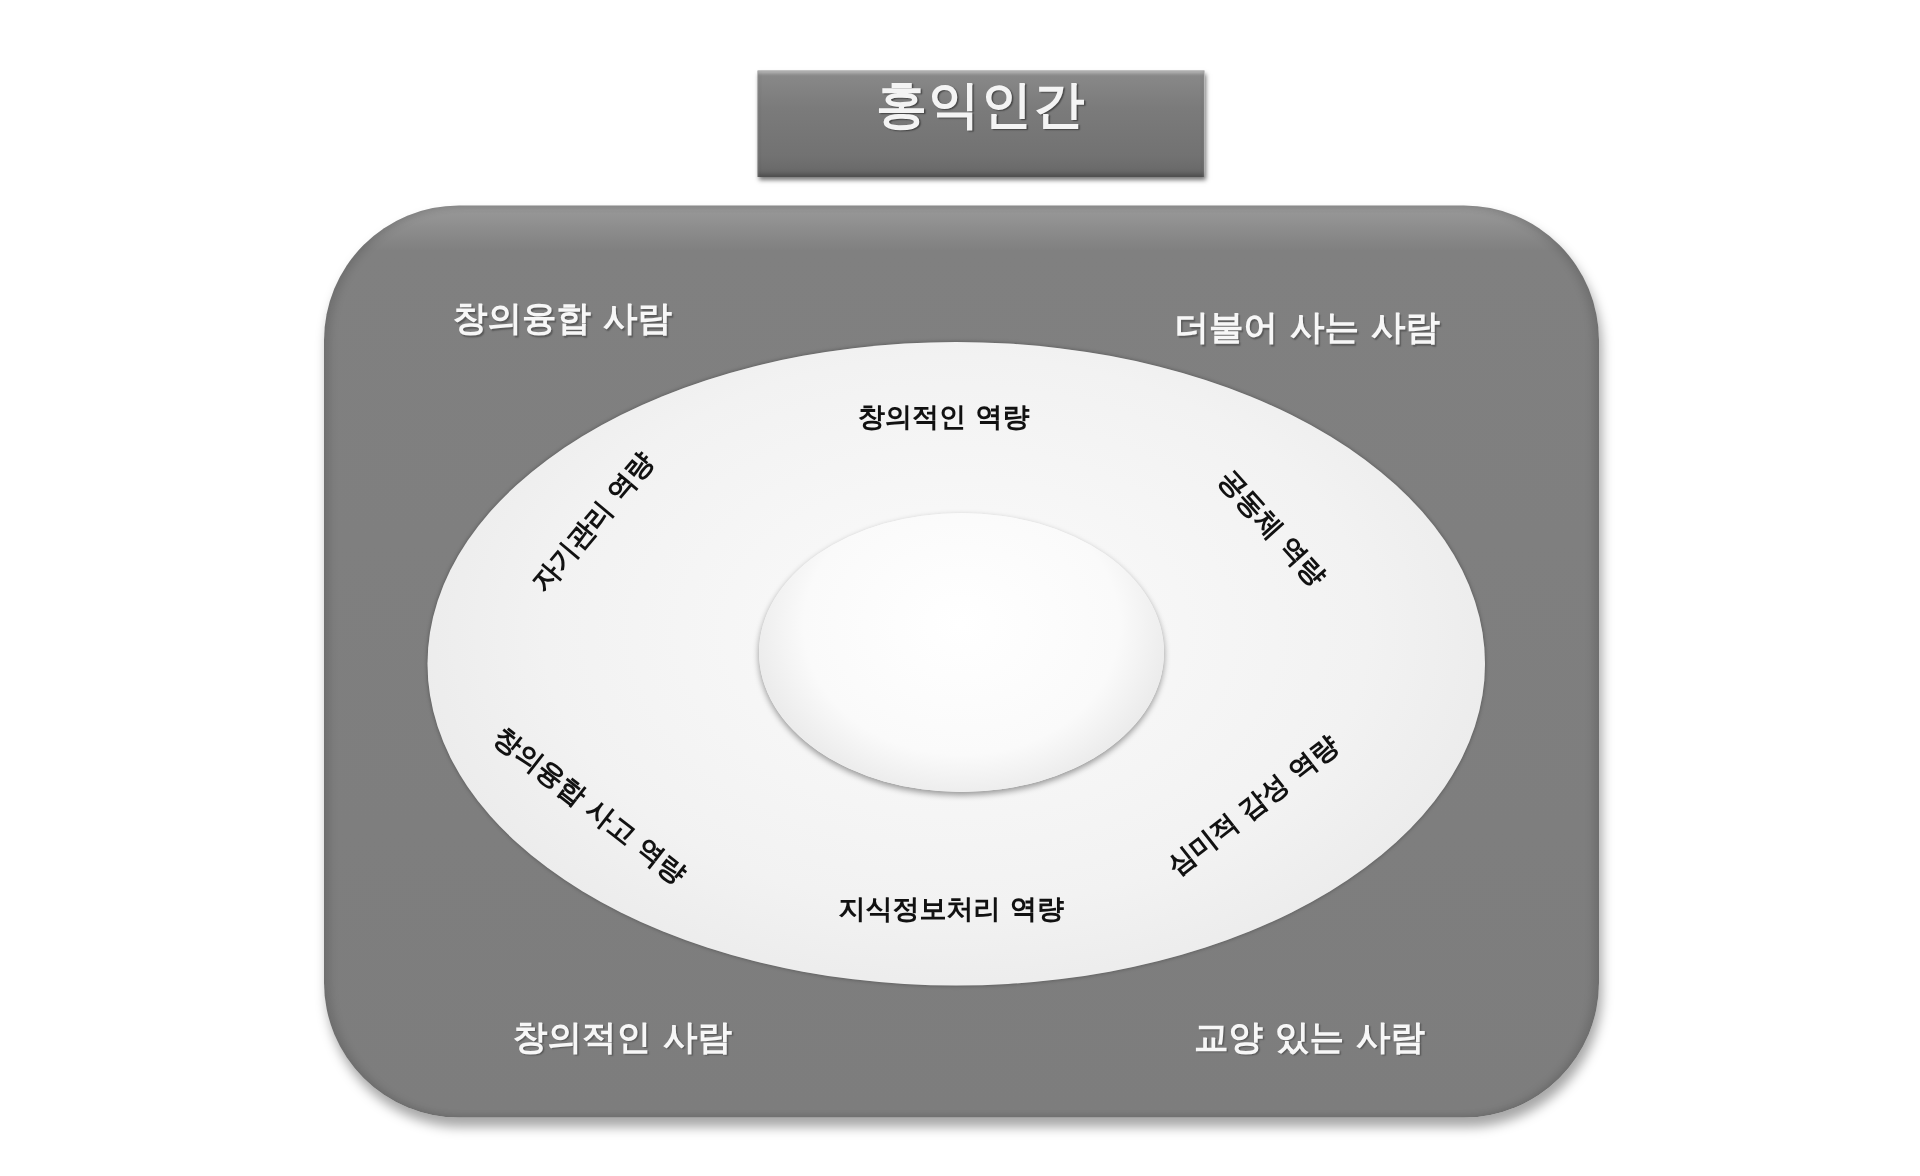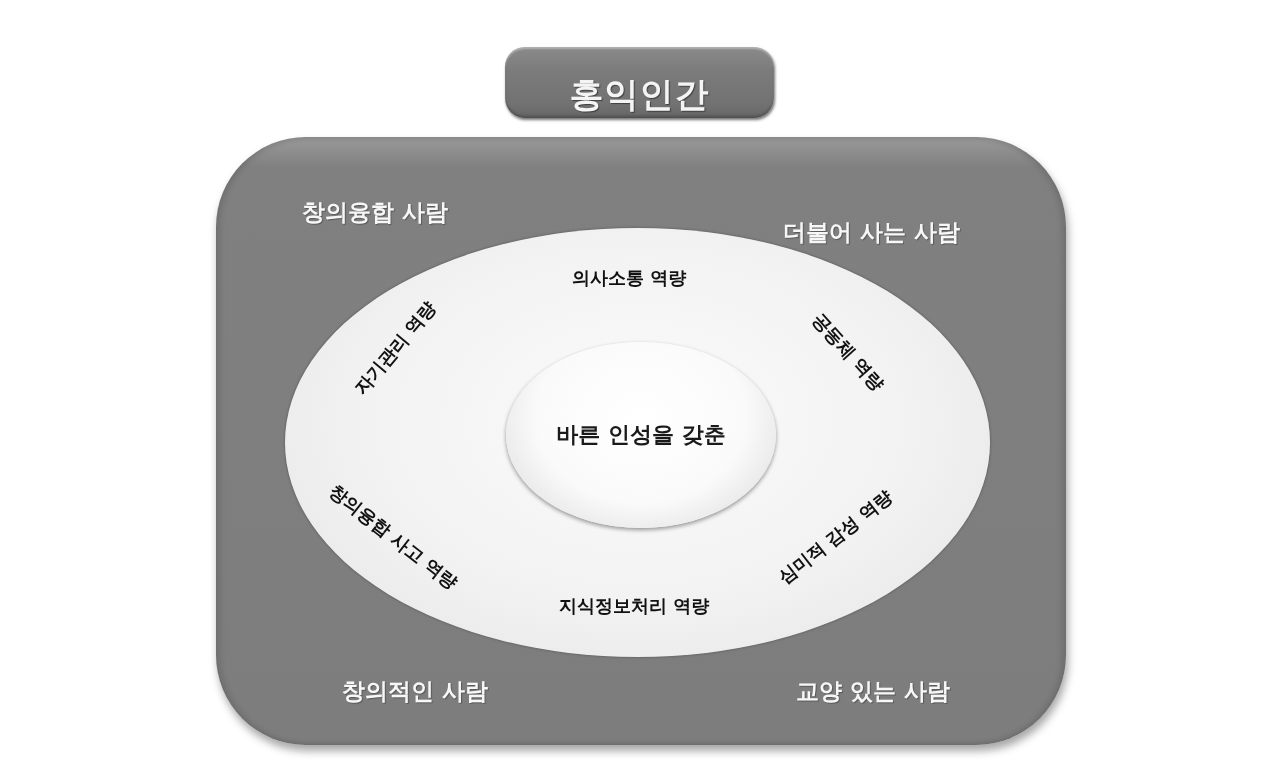--- a/index.html
+++ b/index.html
@@ -18,13 +18,13 @@
       position: absolute;
       left: 505px;
       top: 47px;
-      width: 269px;
+      width: 298px;
       height: 71px;
-      border-radius: 20px;
+      border-radius: 0;
       background: linear-gradient(to bottom, #8a8a8a 0%, #7b7b7b 35%, #727272 80%, #666666 100%);
       box-shadow: 1px 2px 3px rgba(0,0,0,0.55), inset 0 2px 2px rgba(255,255,255,0.35), inset 0 -2px 3px rgba(0,0,0,0.25);
       display: flex;
-      align-items: flex-end;
+      align-items: flex-start;
       justify-content: center;
     }
     .title-text {

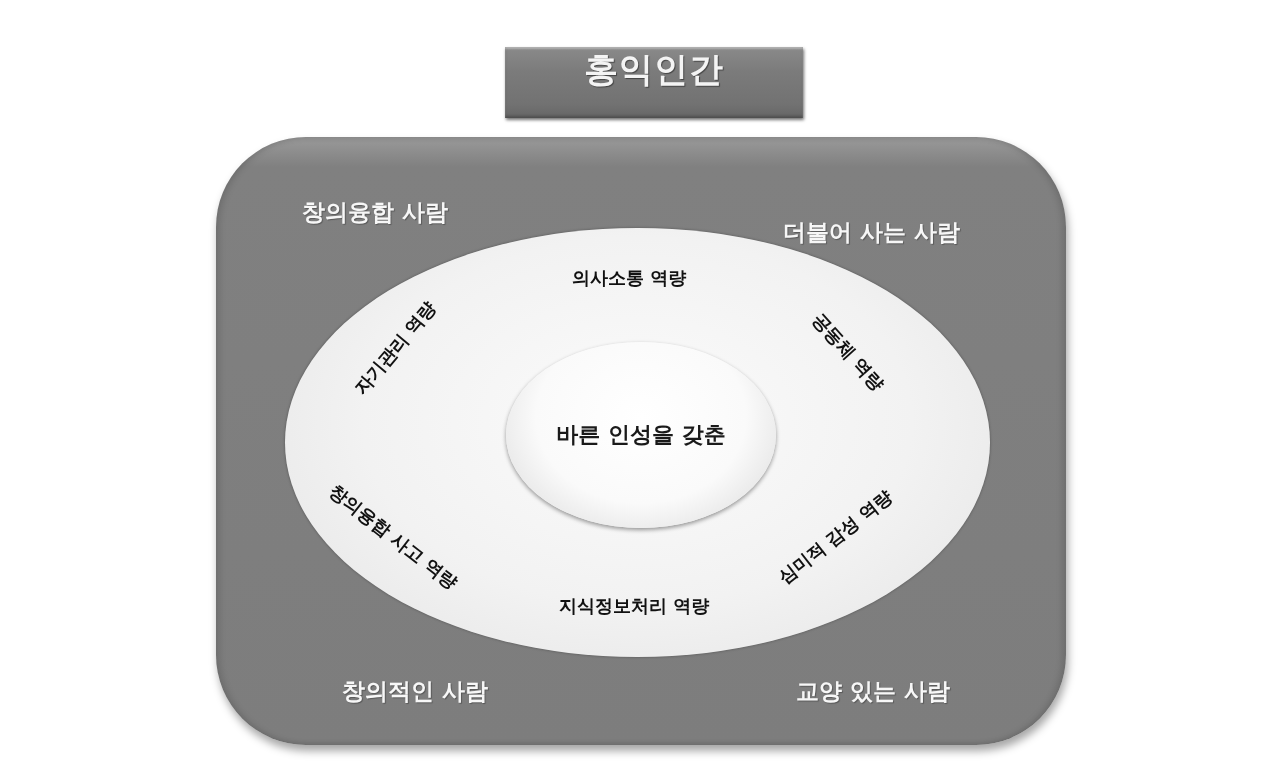--- a/index.html
+++ b/index.html
@@ -102,7 +102,7 @@
 <div class="outer-box"></div>
 
 <span class="corner-label" style="left:302px; top:197px;">창의융합 사람</span>
-<span class="corner-label" style="left:783px; top:217px;text-align:right;">더불어 사는 사람</span>
+<span class="corner-label" style="left:783px; top:203px;text-align:right;">더불어 사는 사람</span>
 <span class="corner-label" style="left:294px; top:676px;margin-left:48px;">창의적인 사람</span>
 <span class="corner-label" style="left:796px; top:676px;">교양 있는 사람</span>
 

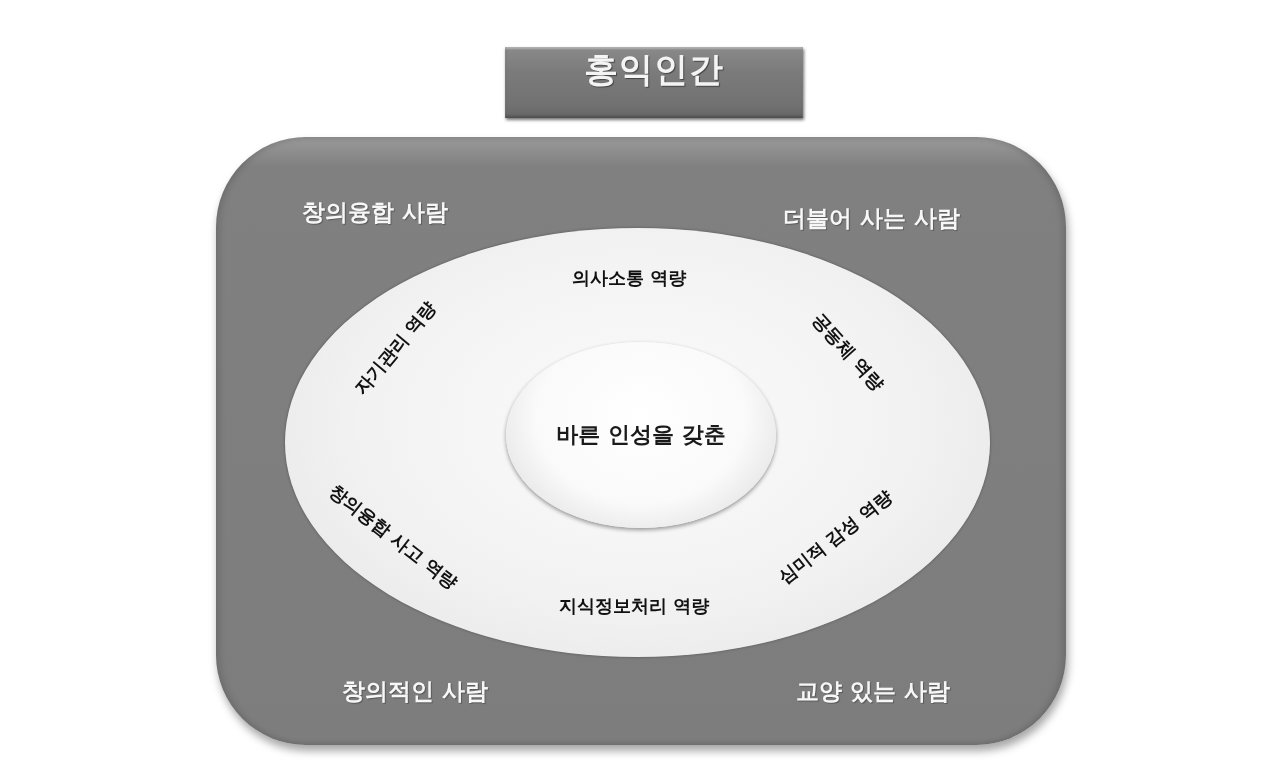--- a/index.html
+++ b/index.html
@@ -108,7 +108,7 @@
 
 <div class="ellipse"></div>
 
-<span class="competency" style="left:572px; top:266px;">의사소통 역량</span>
+<span class="competency" style="left:572px; top:266px;">창의적인 역량</span>
 <span class="competency" style="left:338px; top:336px; transform: rotate(-50deg);">자기관리 역량</span>
 <span class="competency" style="left:800px; top:340px; transform: rotate(48deg);">공동체 역량</span>
 <span class="competency" style="left:315px; top:525px; transform: rotate(38deg);">창의융합 사고 역량</span>

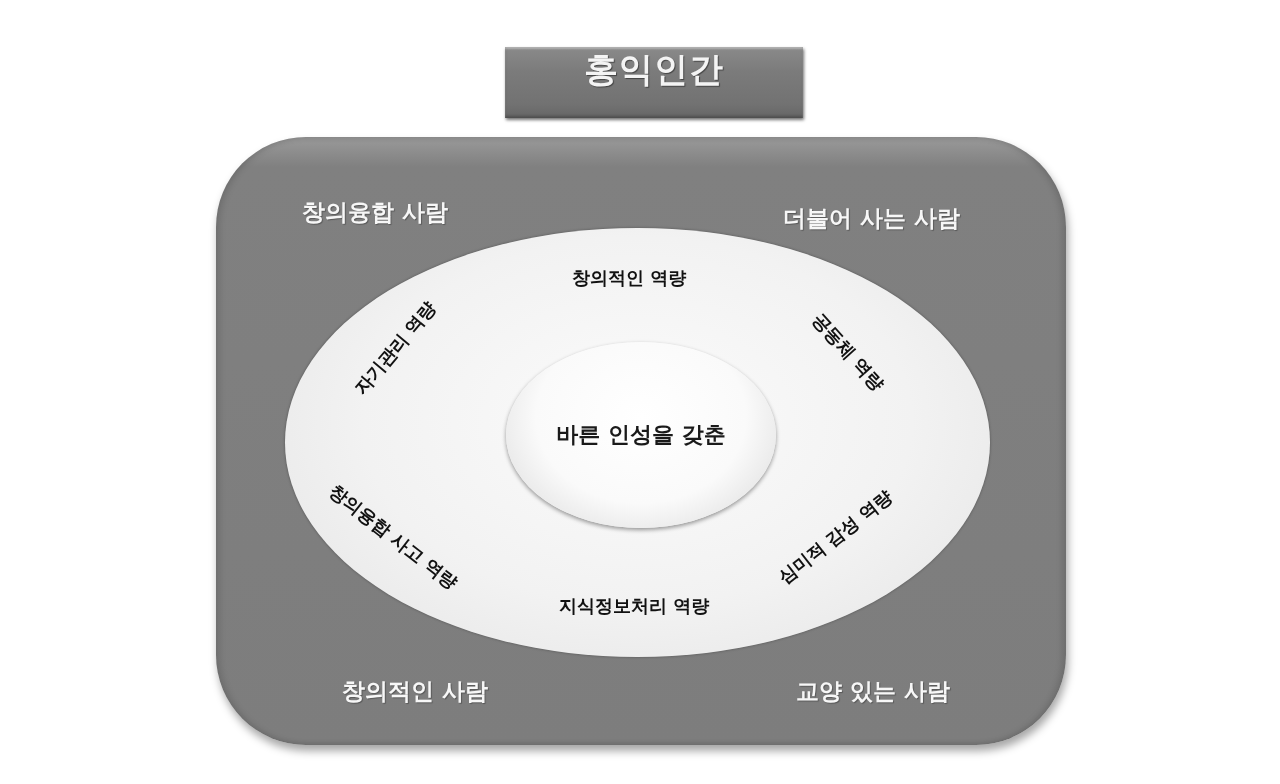--- a/index.html
+++ b/index.html
@@ -116,7 +116,6 @@
 <span class="competency" style="left:559px; top:594px;">지식정보처리 역량</span>
 
 <div class="inner-circle">
-  <span class="center-line">바른 인성을 갖춘</span>
 </div>
 
 </body></html>

